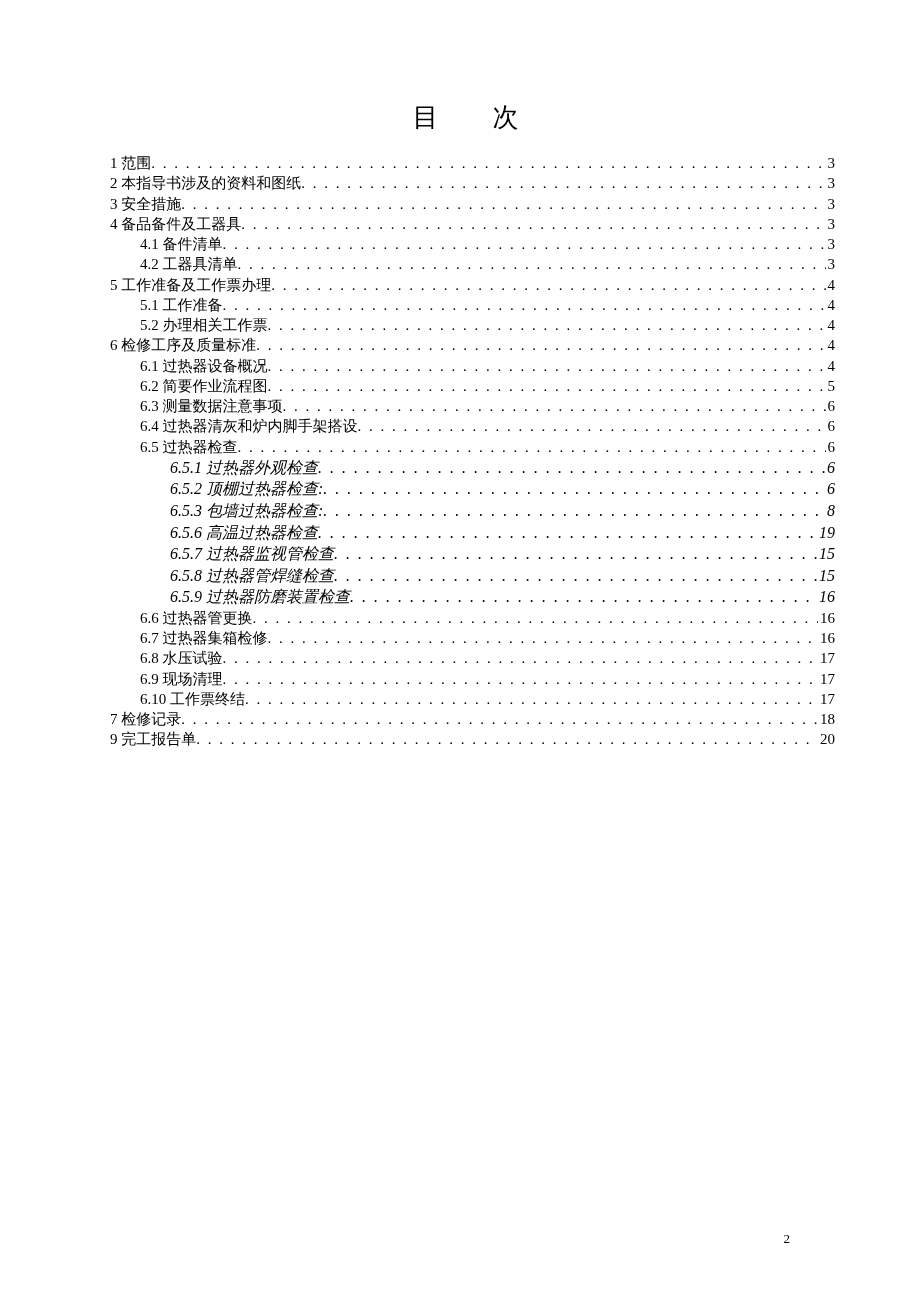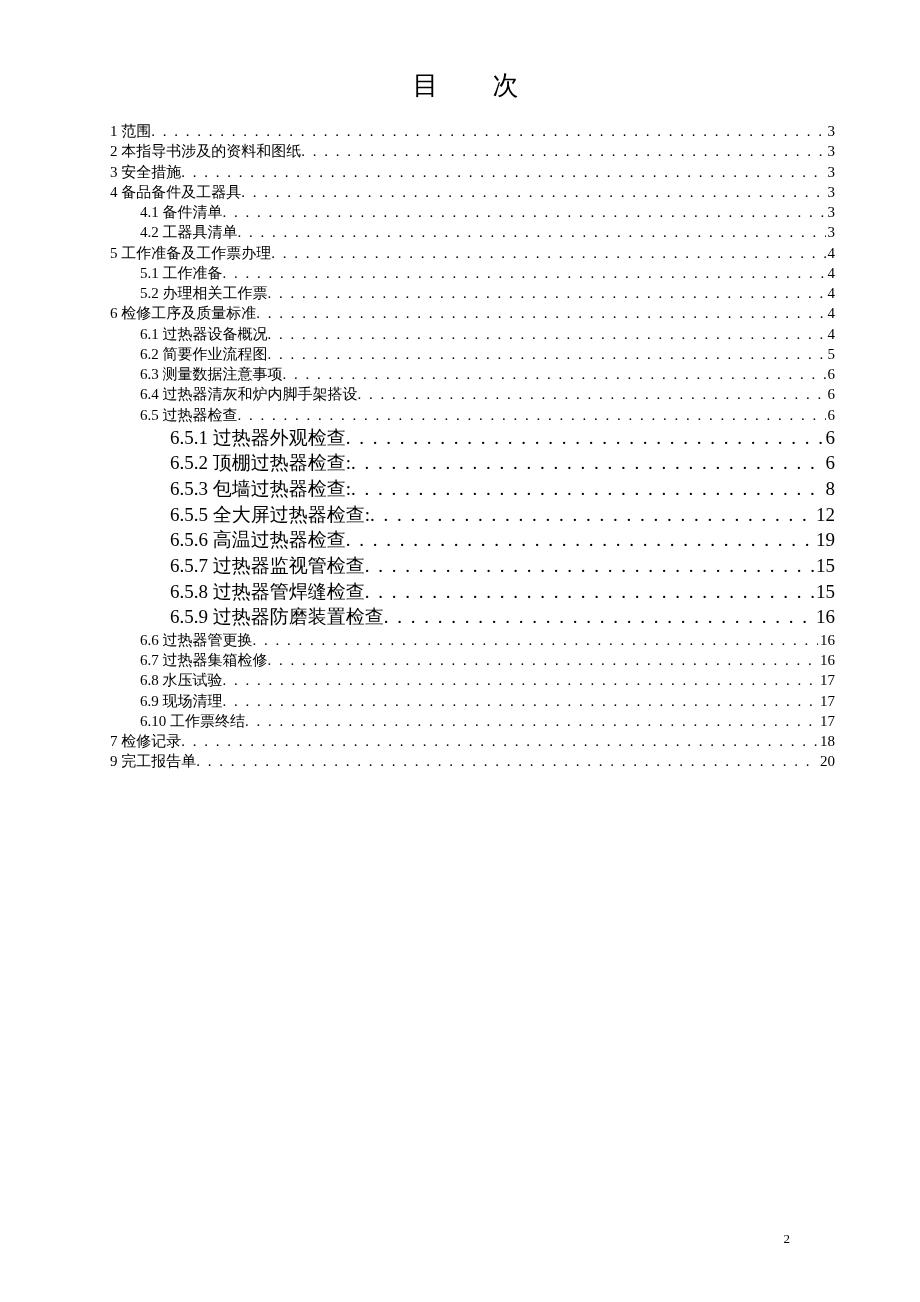--- a/index.html
+++ b/index.html
@@ -13,7 +13,7 @@
       position: relative;
     }
     .page {
-      padding: 68px 85px 60px 110px;
+      padding: 100px 85px 60px 110px;
     }
     .title {
       text-align: center;

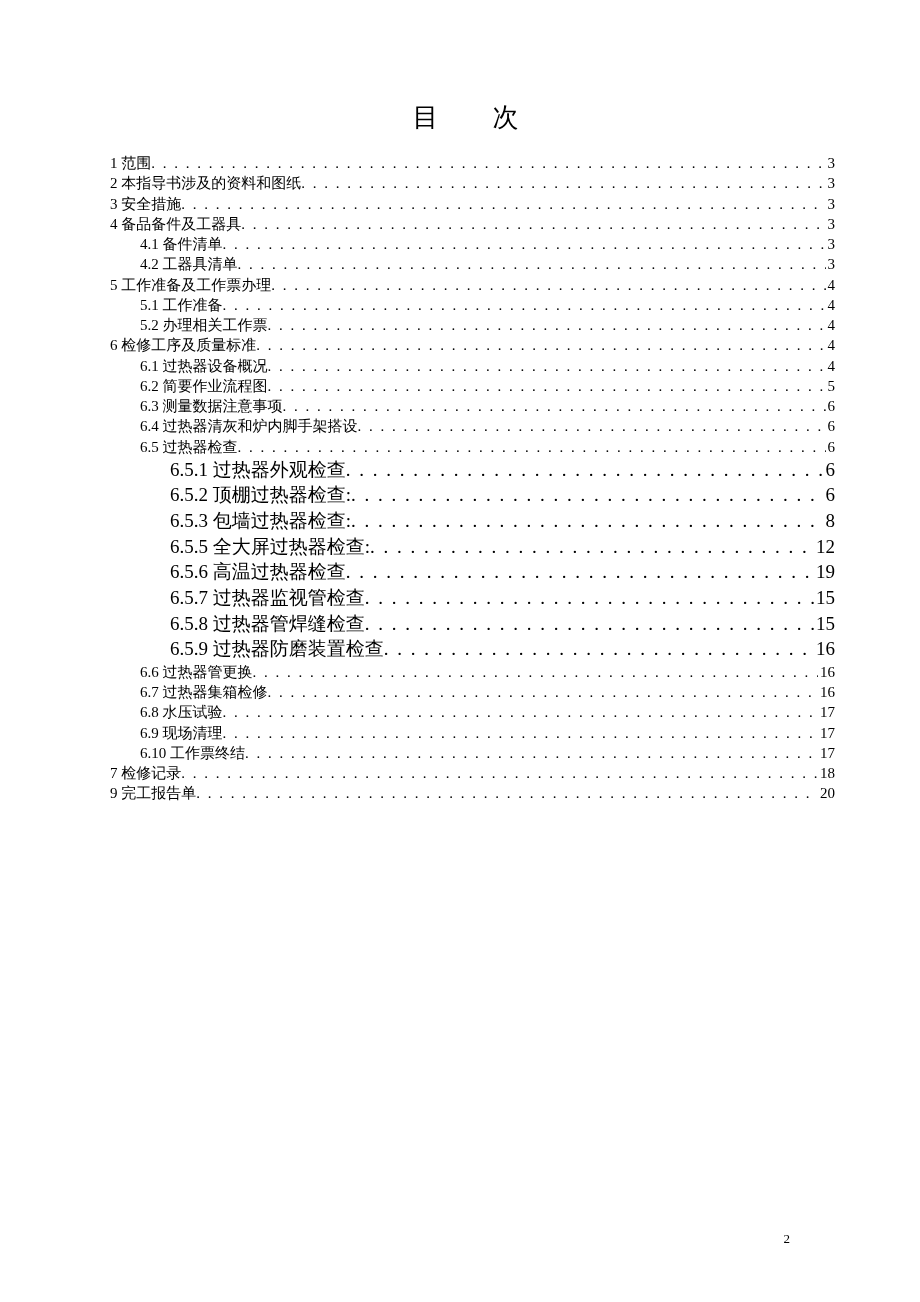--- a/index.html
+++ b/index.html
@@ -31,7 +31,7 @@
       align-items: flex-end;
     }
     .toc-row.l2 { padding-left: 30px; }
-    .toc-row.l3 { padding-left: 60px; font-size: 19px; }
+    .toc-row.l3 { padding-left: 60px; font-size: 16px; font-style: italic; }
     .toc-label { flex: 0 0 auto; }
     .toc-dots {
       flex: 1 1 auto;

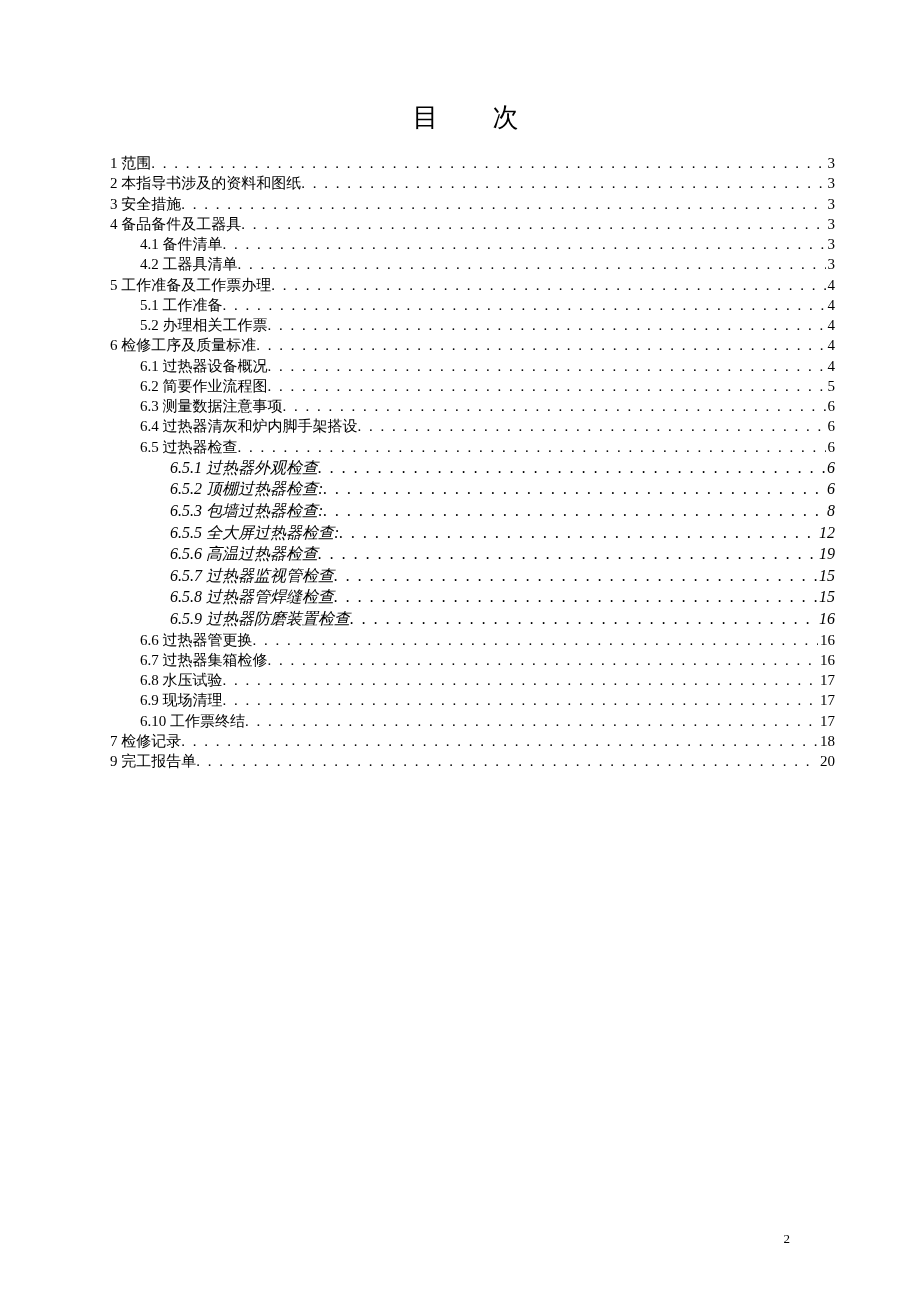--- a/index.html
+++ b/index.html
@@ -146,11 +146,6 @@
         <span class="toc-page">8</span>
       </div>
       <div class="toc-row l3">
-        <span class="toc-label">6.5.5 全大屏过热器检查: </span>
-        <span class="toc-dots"></span>
-        <span class="toc-page">12</span>
-      </div>
-      <div class="toc-row l3">
         <span class="toc-label">6.5.6 高温过热器检查 </span>
         <span class="toc-dots"></span>
         <span class="toc-page">19</span>

